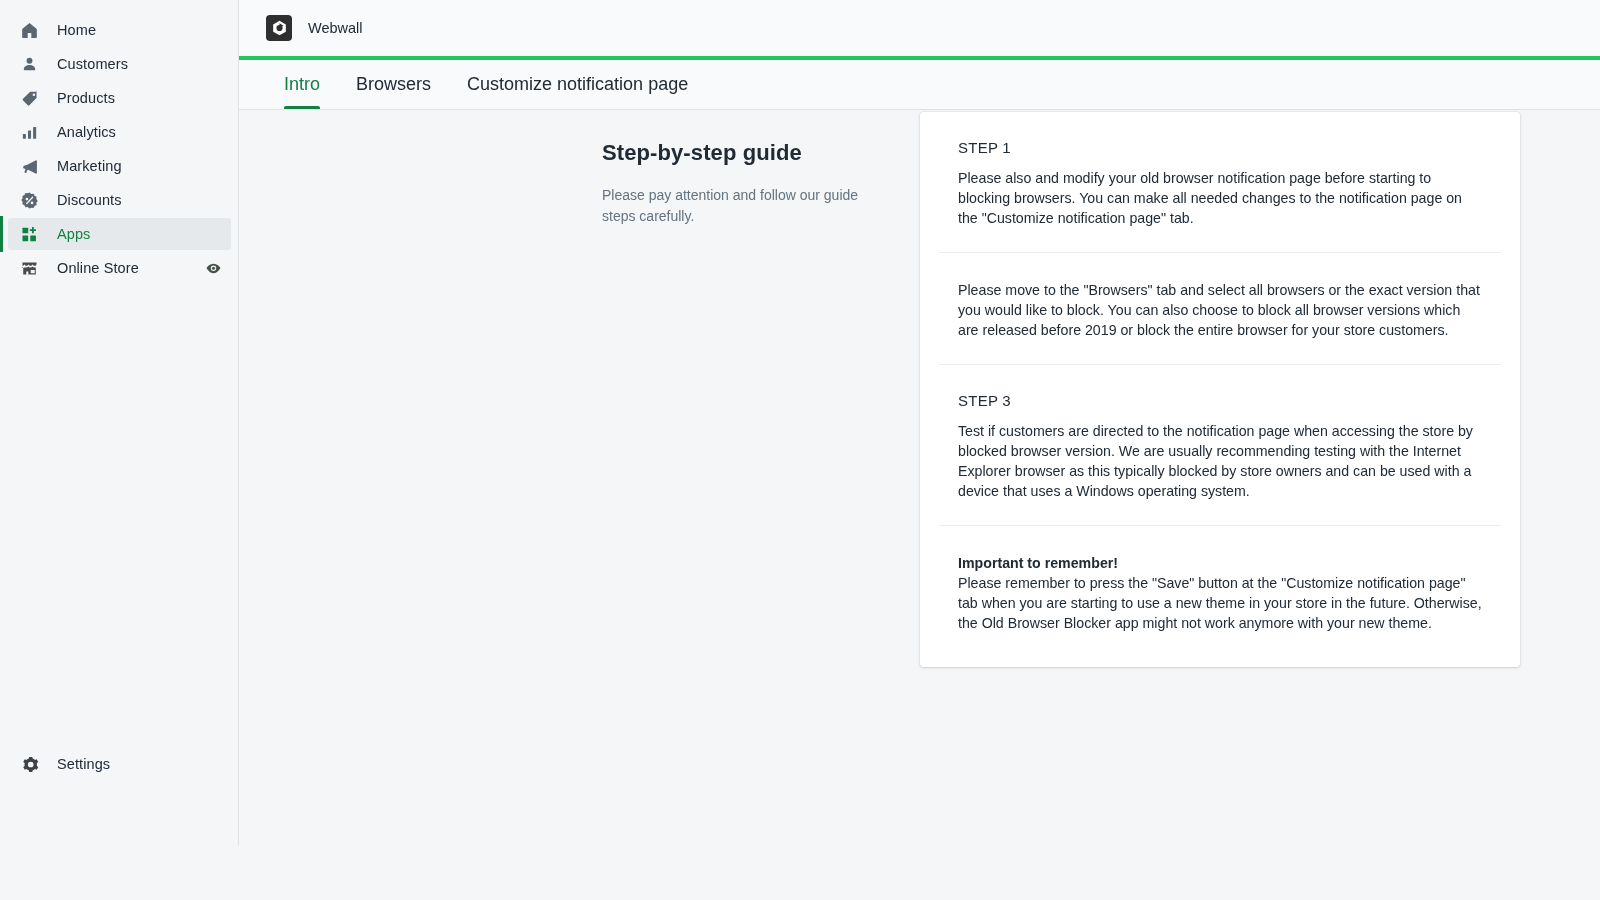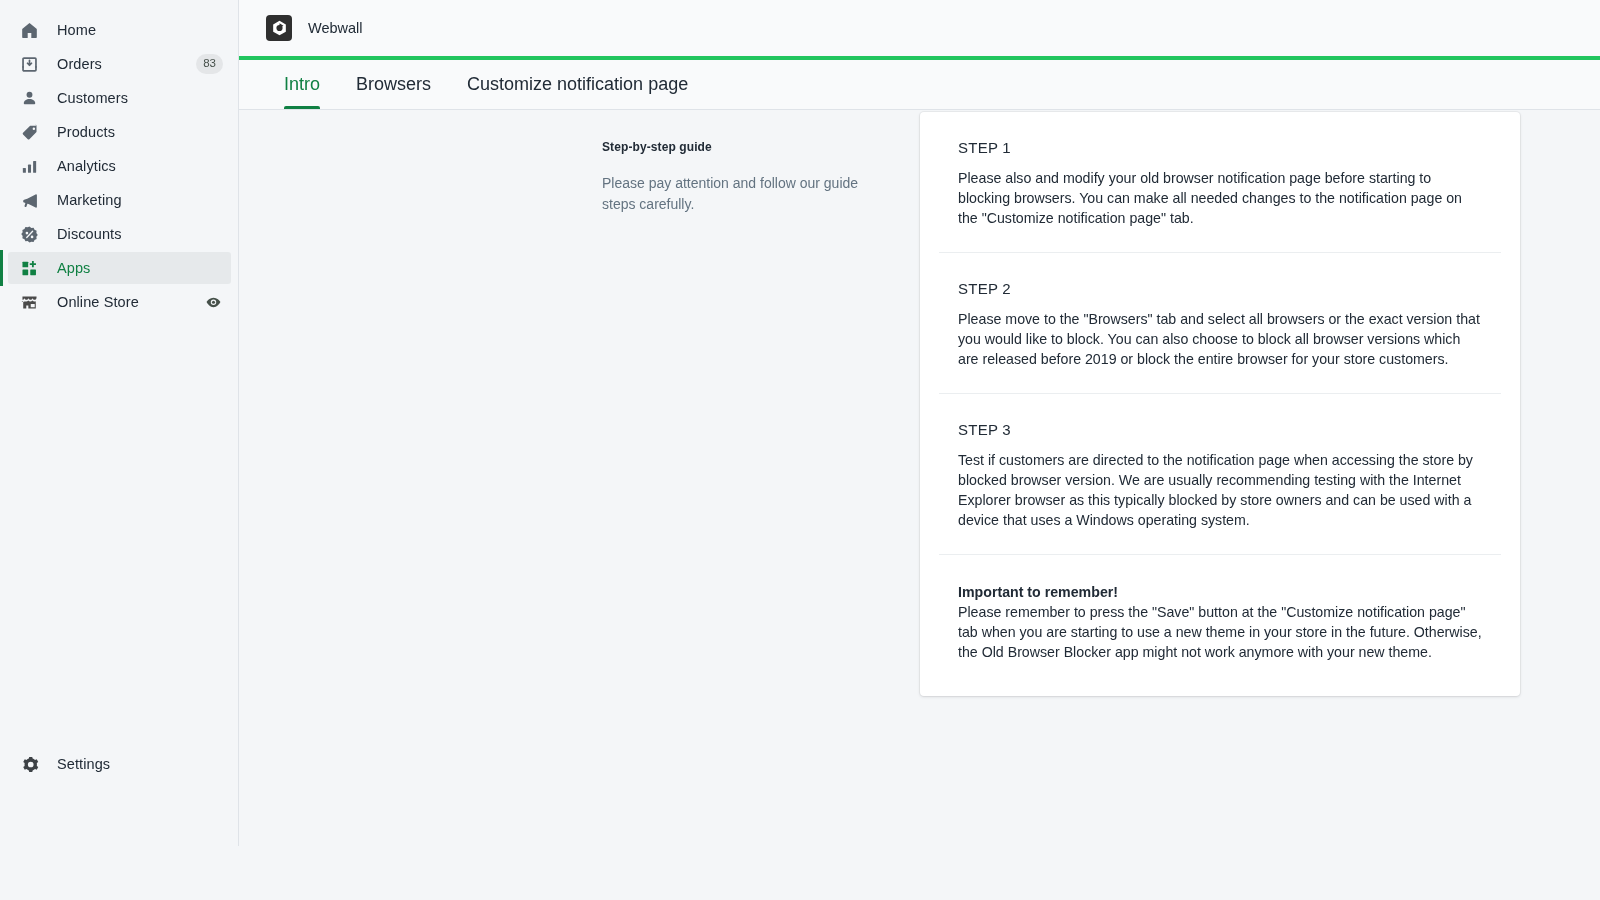--- a/index.html
+++ b/index.html
@@ -276,17 +276,6 @@
         <span class="label">Home</span>
       </a>
 
-      <a class="nav-item">
-        <span class="nav-icon">
-          <svg width="19" height="19" viewBox="0 0 20 20" fill="none" stroke="#5c6670" stroke-width="1.8">
-            <path d="M3.2 12.5v3.2a1 1 0 0 0 1 1h11.6a1 1 0 0 0 1-1v-3.2" stroke-linecap="round"></path>
-            <path d="M3.2 12.5V4.3a1 1 0 0 1 1-1h11.6a1 1 0 0 1 1 1v8.2" stroke-linecap="round"></path>
-            <path d="M10 5.6v5.2m0 0 2.1-2.1M10 10.8 7.9 8.7" stroke-linecap="round" stroke-linejoin="round"></path>
-          </svg>
-        </span>
-        <span class="label">Orders</span>
-        <span class="nav-badge">83</span>
-      </a>
 
       <a class="nav-item">
         <span class="nav-icon">

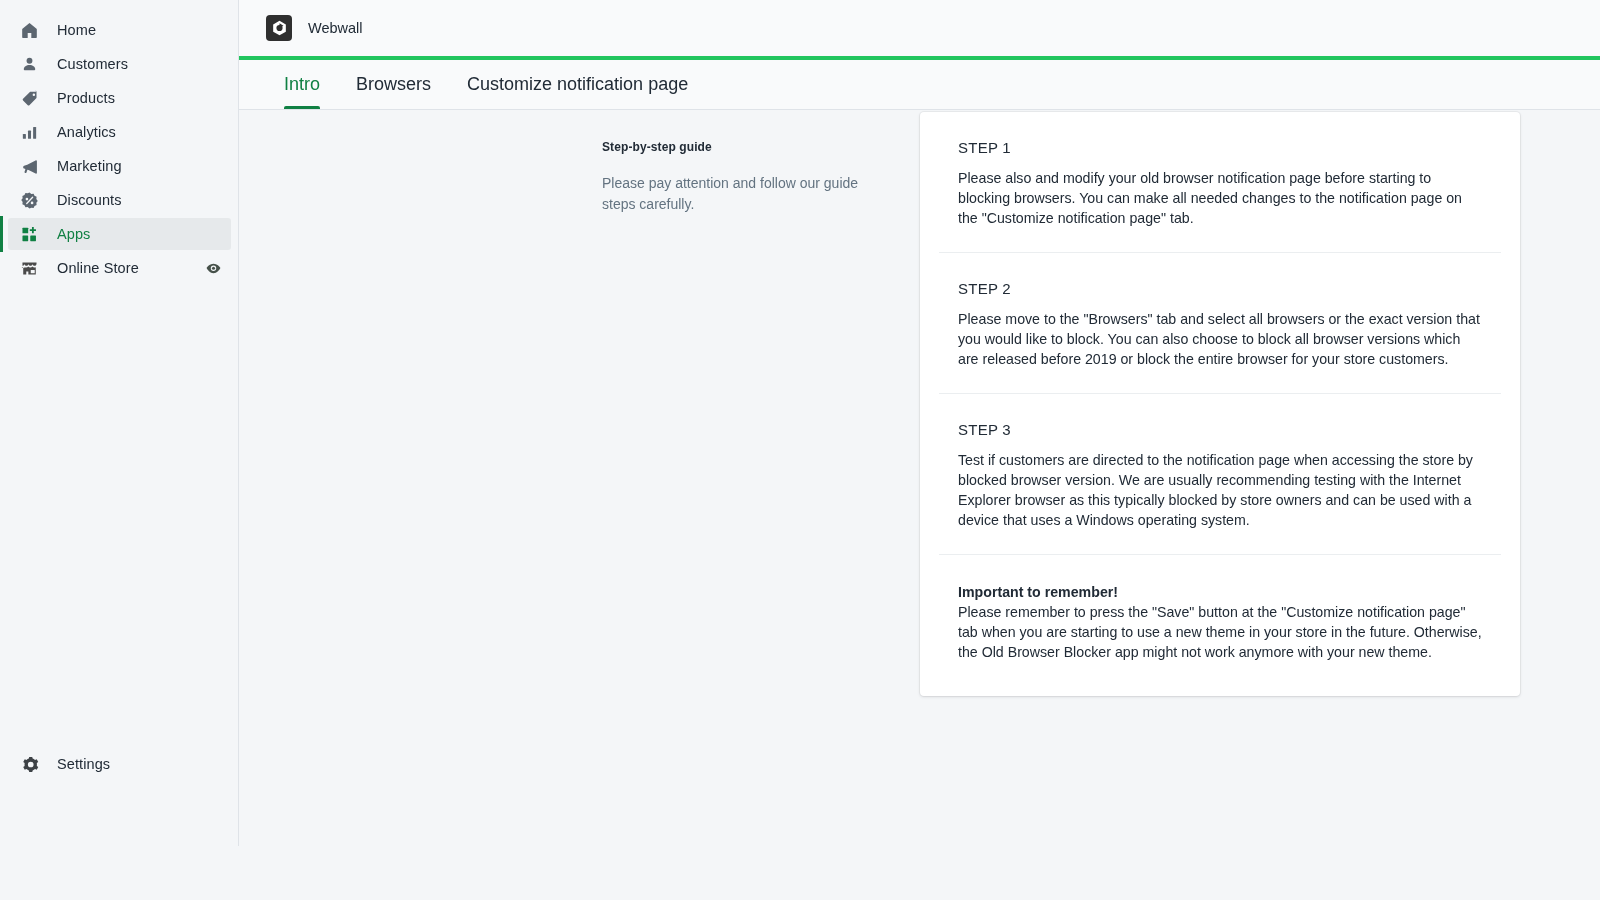--- a/index.html
+++ b/index.html
@@ -209,7 +209,7 @@
     width: 272px;
   }
   .guide-intro h2 {
-    font-size: 12px;
+    font-size: 22px;
     font-weight: 700;
     color: #212b36;
     letter-spacing: 0.1px;

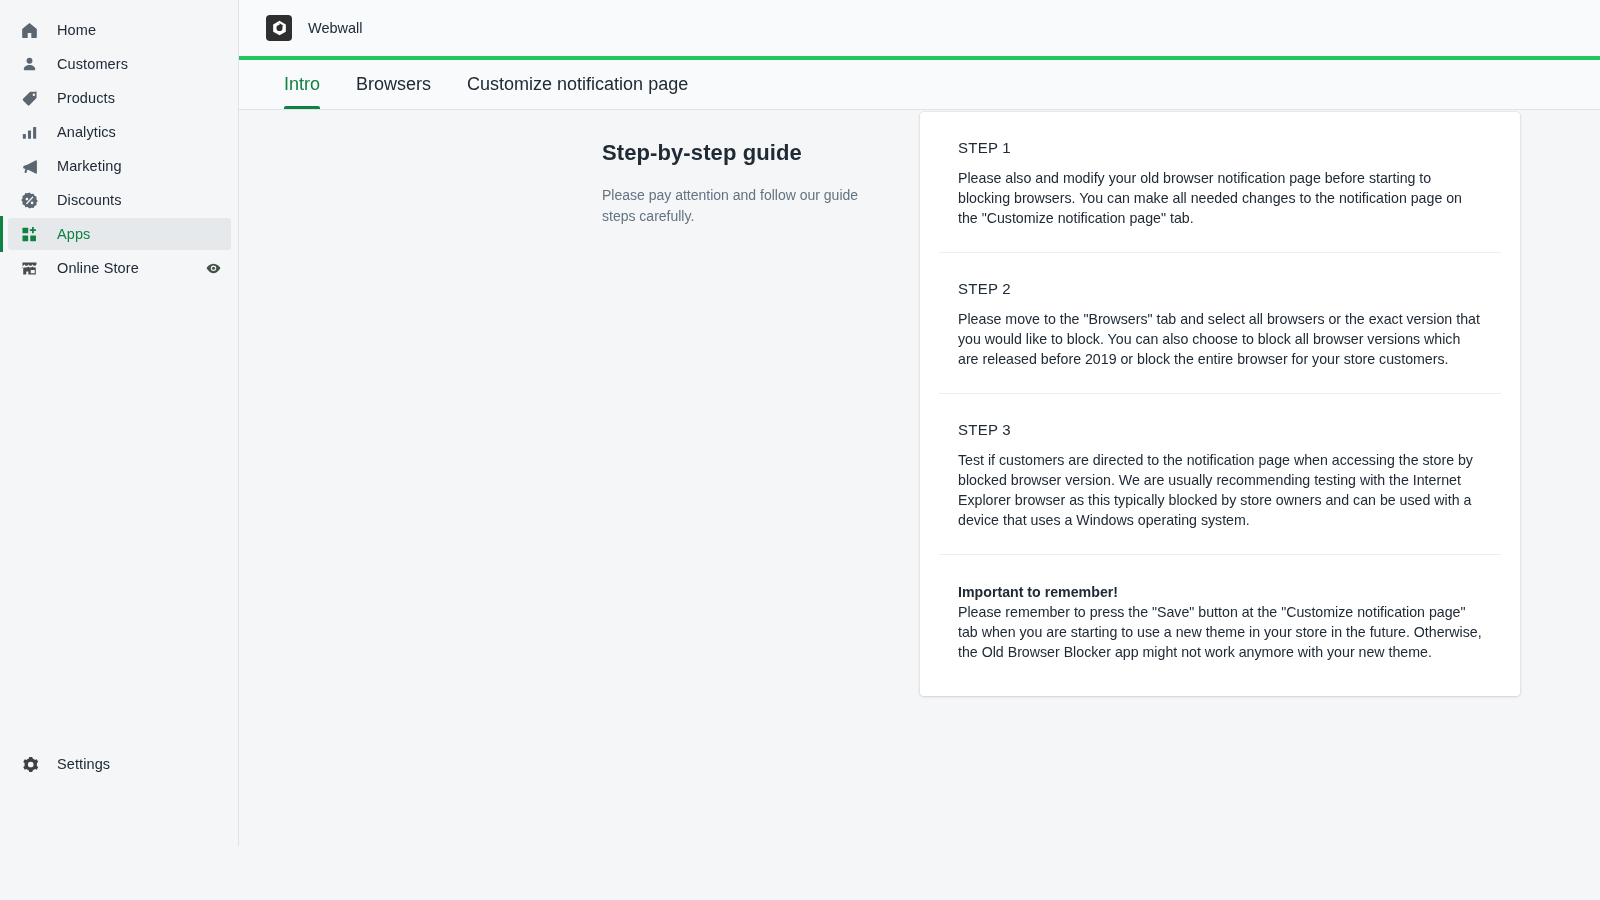--- a/index.html
+++ b/index.html
@@ -413,7 +413,6 @@
         </div>
 
         <div class="step">
-          <div class="step-label">STEP 2</div>
           <div class="step-body">Please move to the "Browsers" tab and select all browsers or the exact version that you would like to block. You can also choose to block all browser versions which are released before 2019 or block the entire browser for your store customers.</div>
         </div>
 

